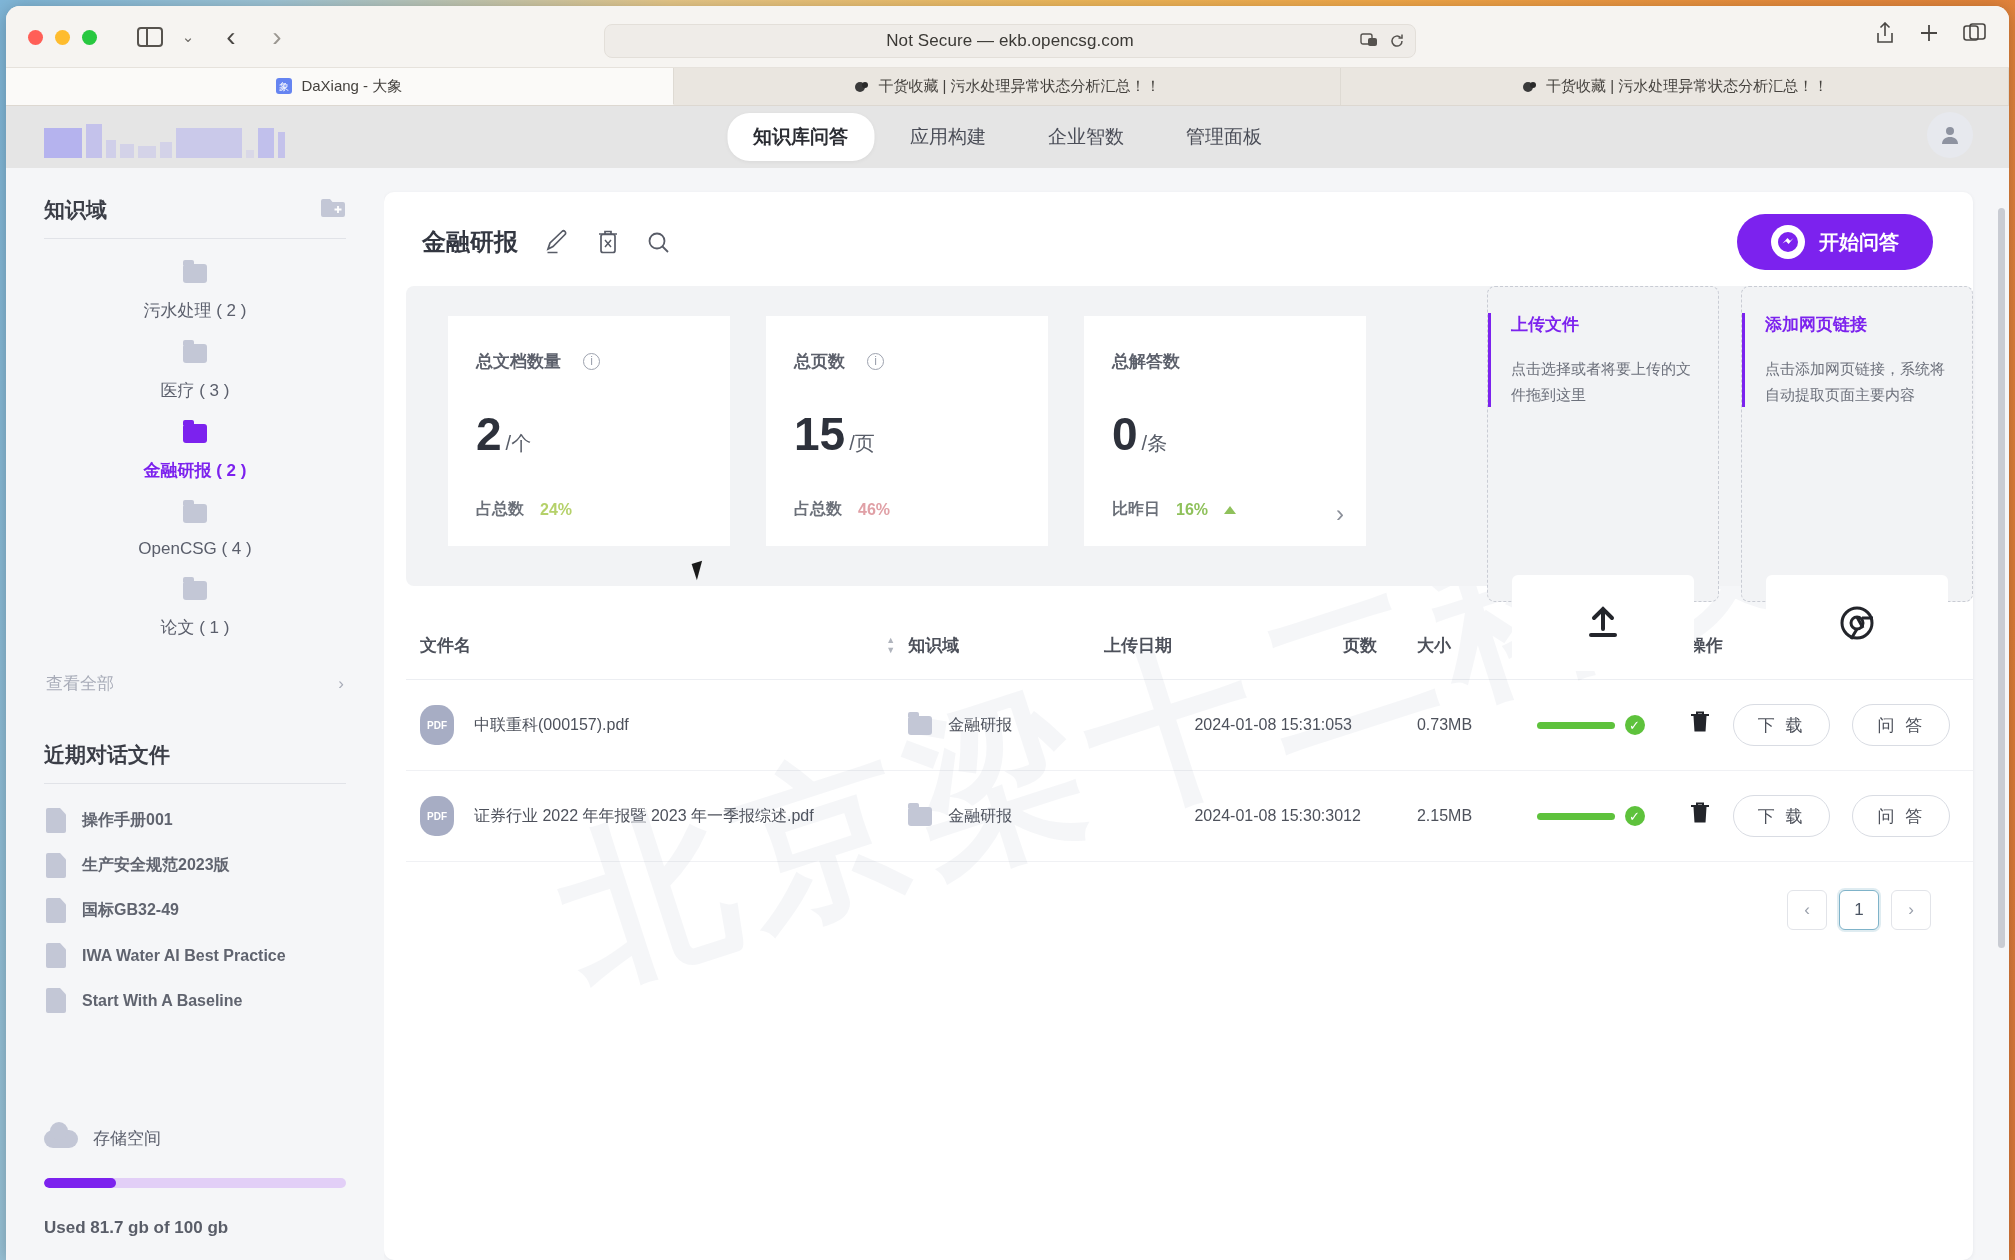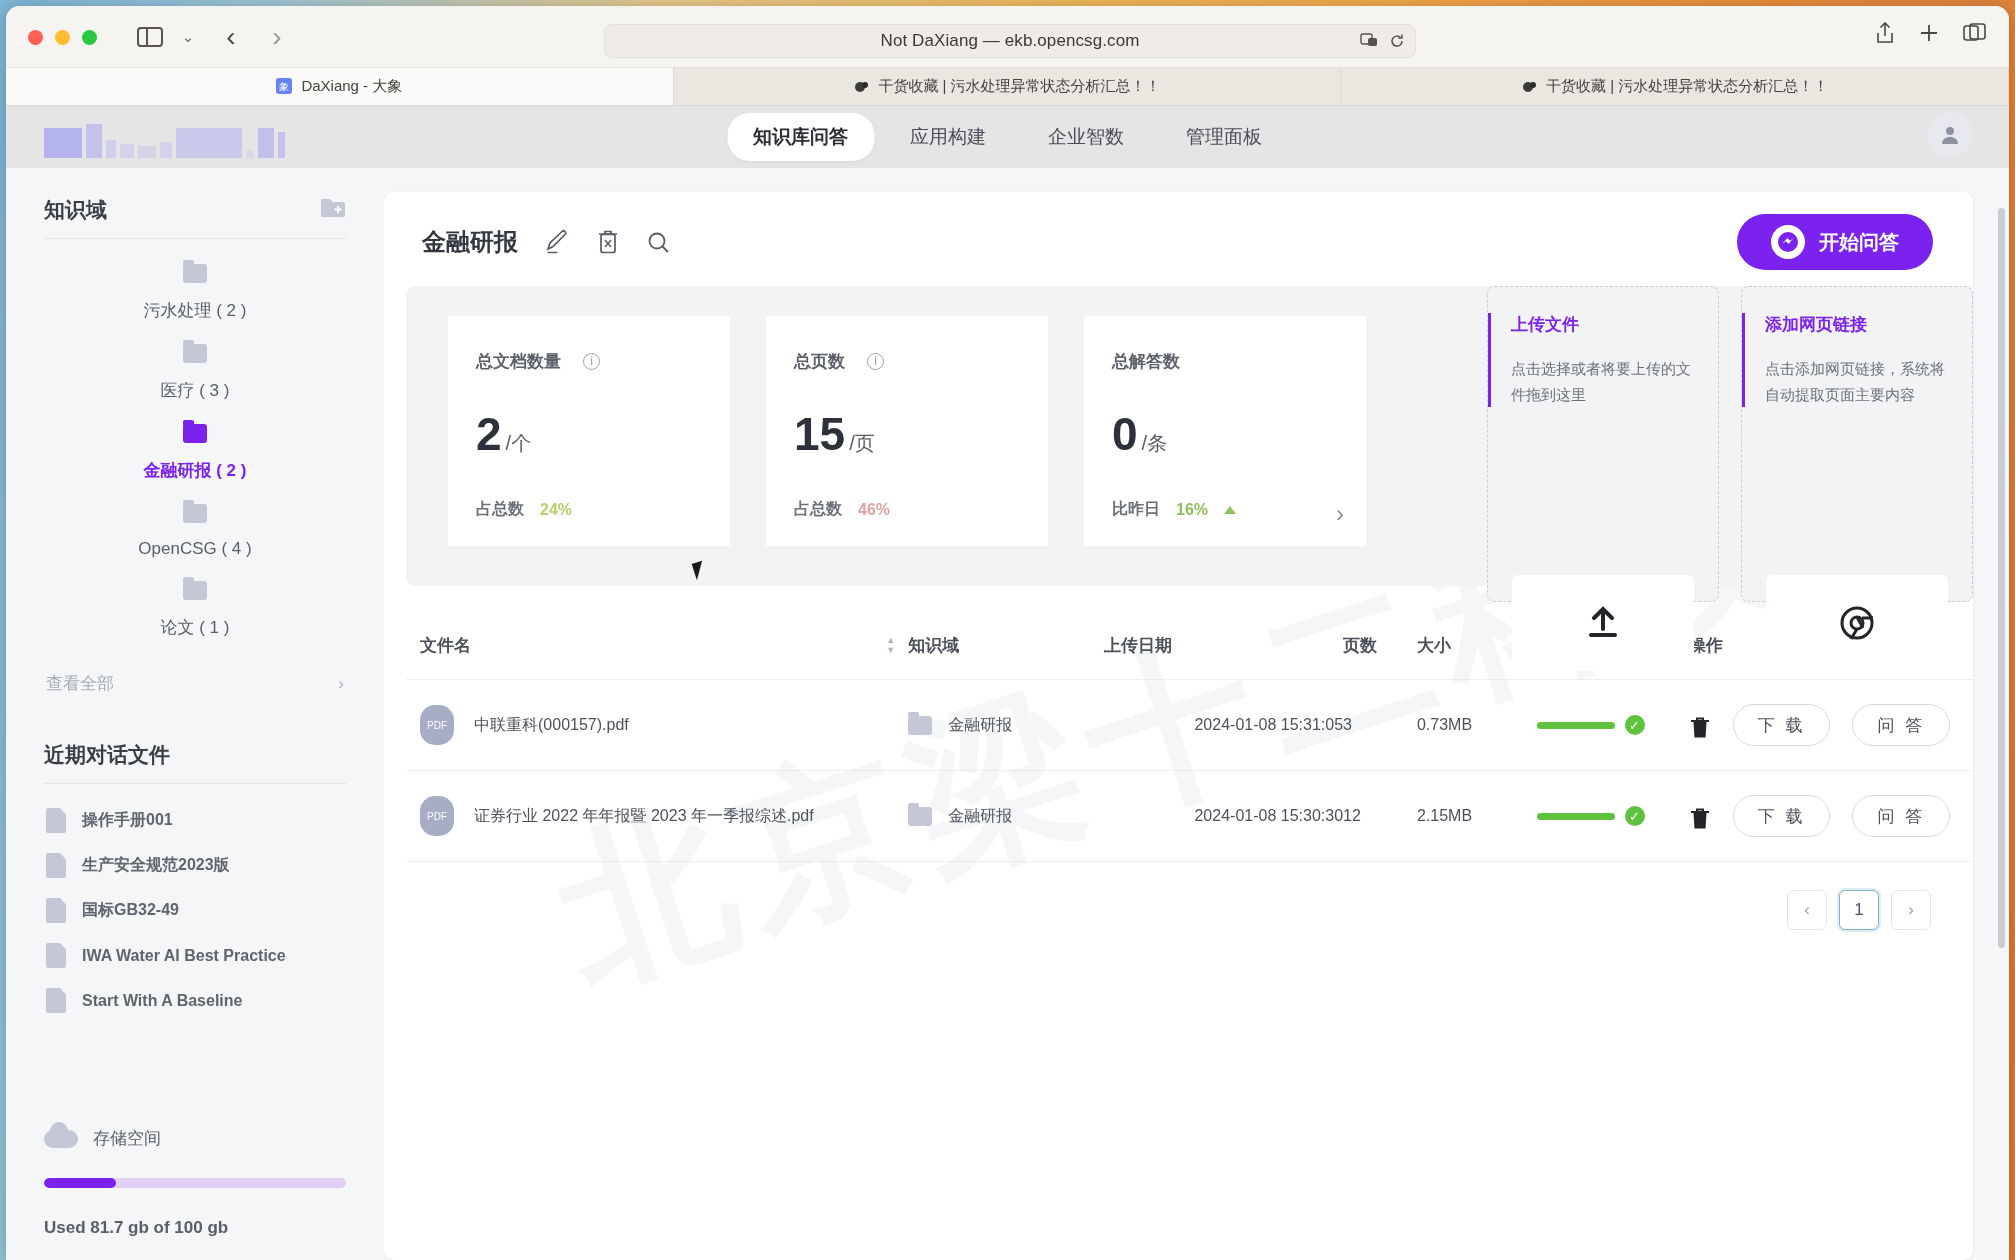--- a/index.html
+++ b/index.html
@@ -388,7 +388,7 @@
     <div class="tb-icon nav-fwd">›</div>
 
     <div class="urlbar">
-      <span class="url-text">Not DaXiang — ekb.opencsg.com</span>
+      <span class="url-text">Not Secure — ekb.opencsg.com</span>
       <span class="url-actions">
         <svg width="20" height="18" viewBox="0 0 20 18">
           <rect x="1" y="2" width="11" height="10" rx="2" fill="none" stroke="#55524e" stroke-width="1.4"></rect>

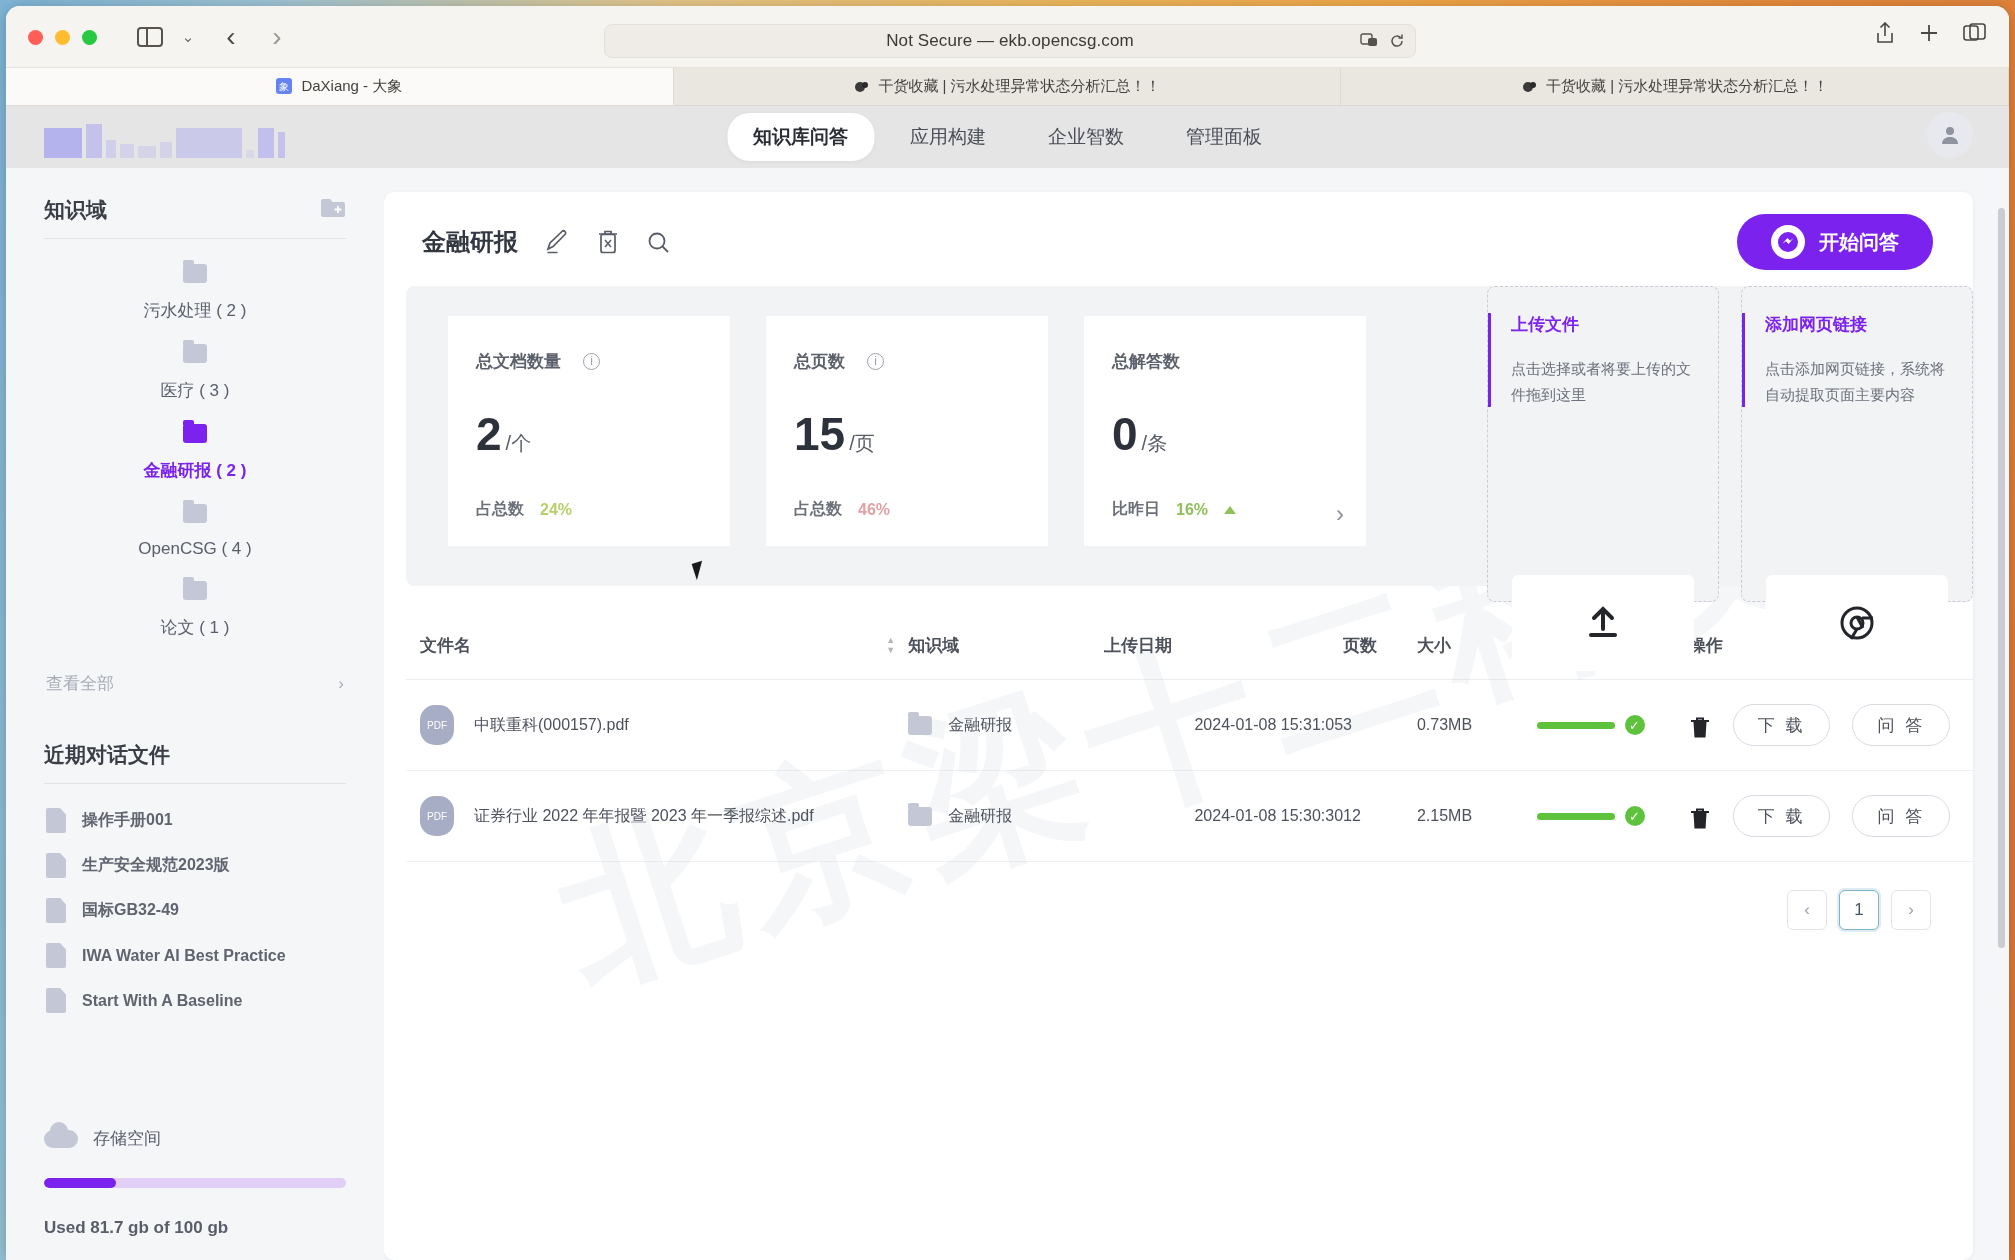--- a/index.html
+++ b/index.html
@@ -316,7 +316,7 @@
   .pdf-badge {
     width: 34px; height: 40px; border-radius: 15px;
     background: #a7adc4; color: #fff;
-    font-size: 10px; font-weight: normal;
+    font-size: 10px; font-weight: bold;
     display:flex; align-items:center; justify-content:center;
   }
   .kb-cell { display: flex; align-items: center; gap: 16px; }

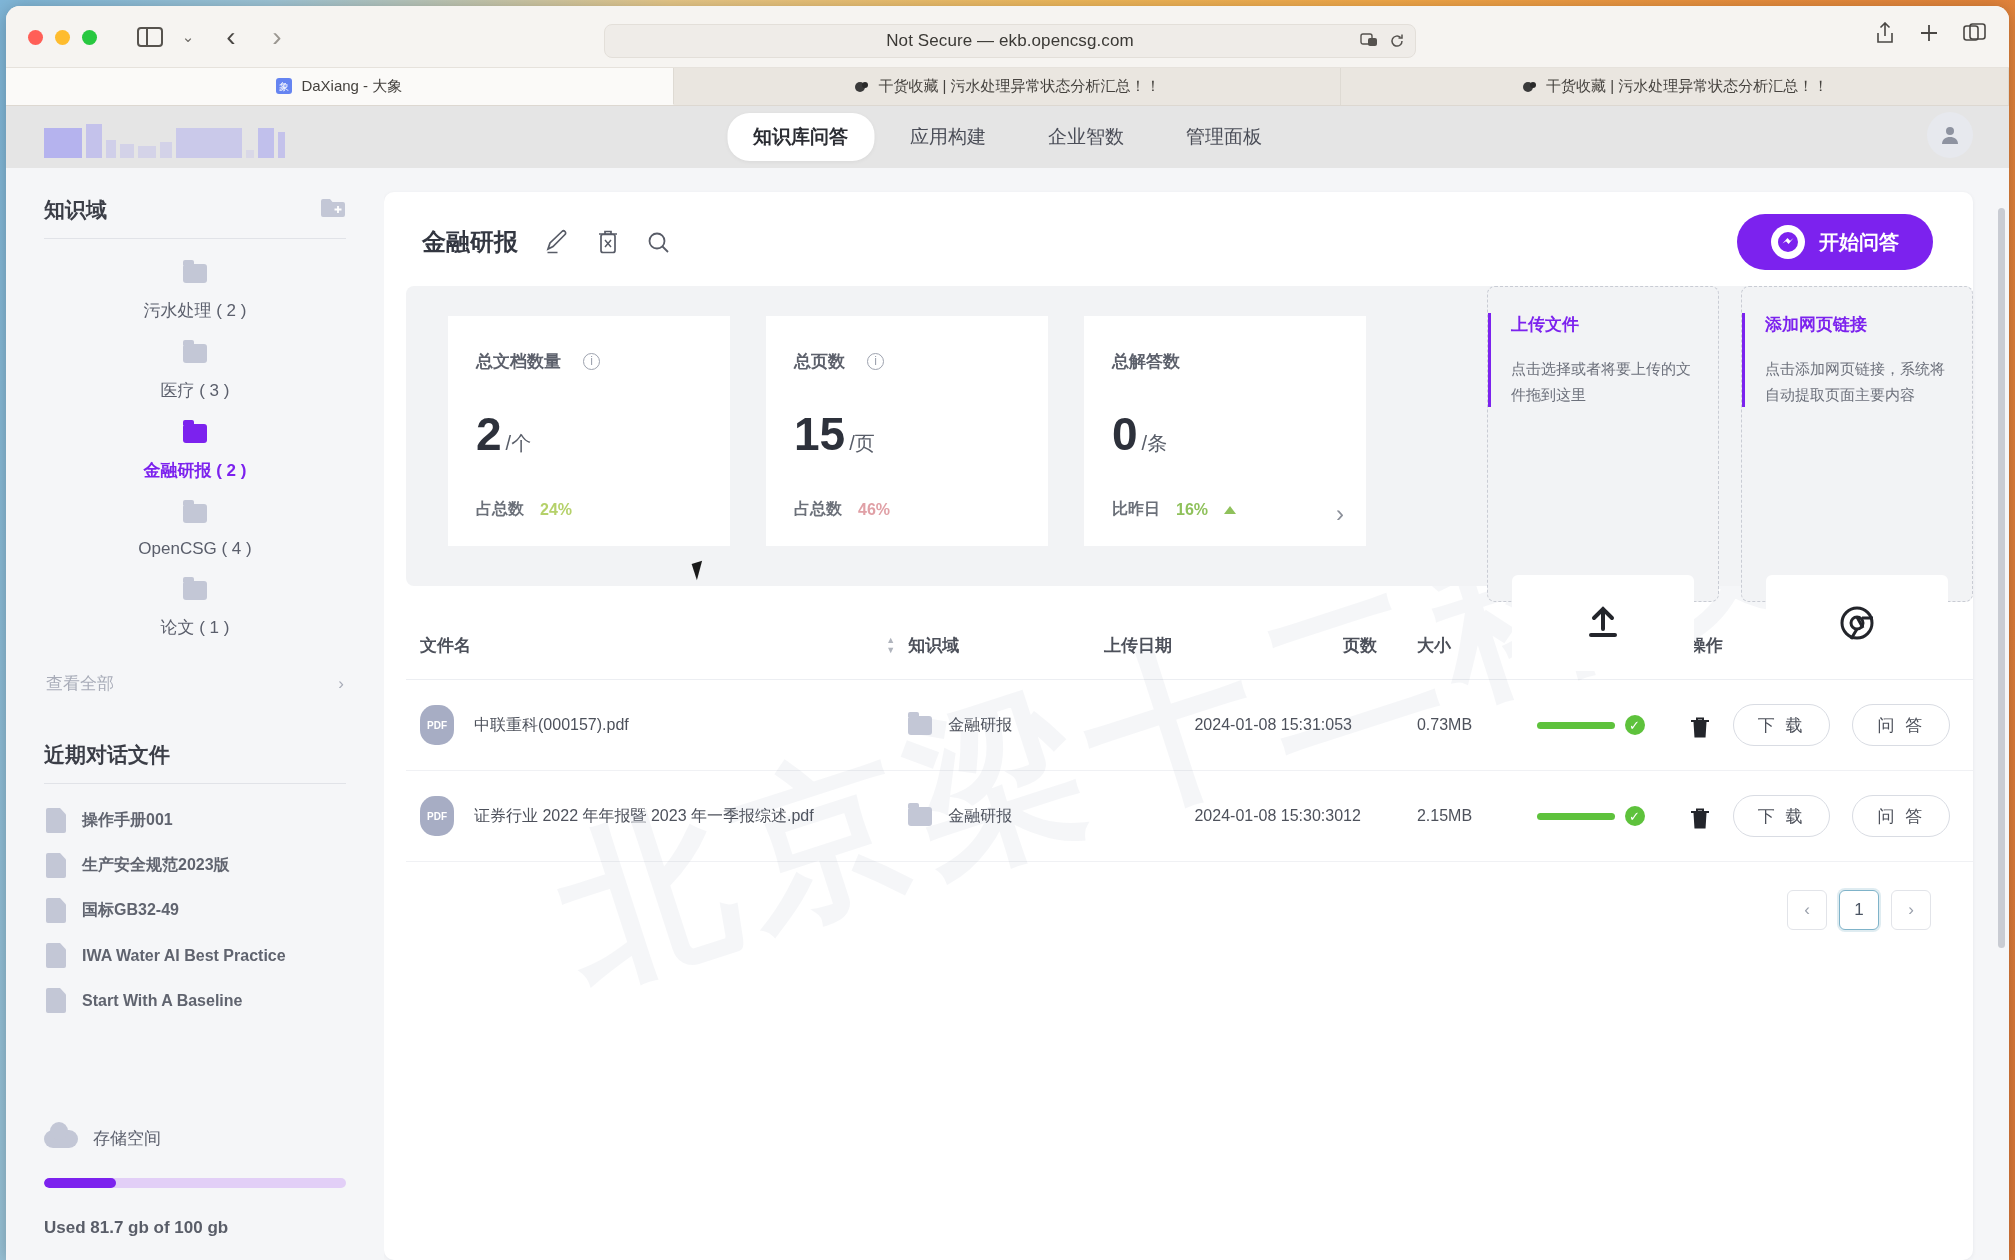--- a/index.html
+++ b/index.html
@@ -326,7 +326,7 @@
     width: 20px; height: 20px; border-radius: 50%; background:#5ec23c;
     color:#fff; font-size: 13px; display:flex; align-items:center; justify-content:center;
   }
-  .act-cell { display: flex; align-items: flex-end; gap: 22px; }
+  .act-cell { display: flex; align-items: center; gap: 22px; }
   .trash { color:#23252b; font-size: 23px; }
   .pill {
     border: 1px solid #d9dce3; background:#fff; border-radius: 22px;

